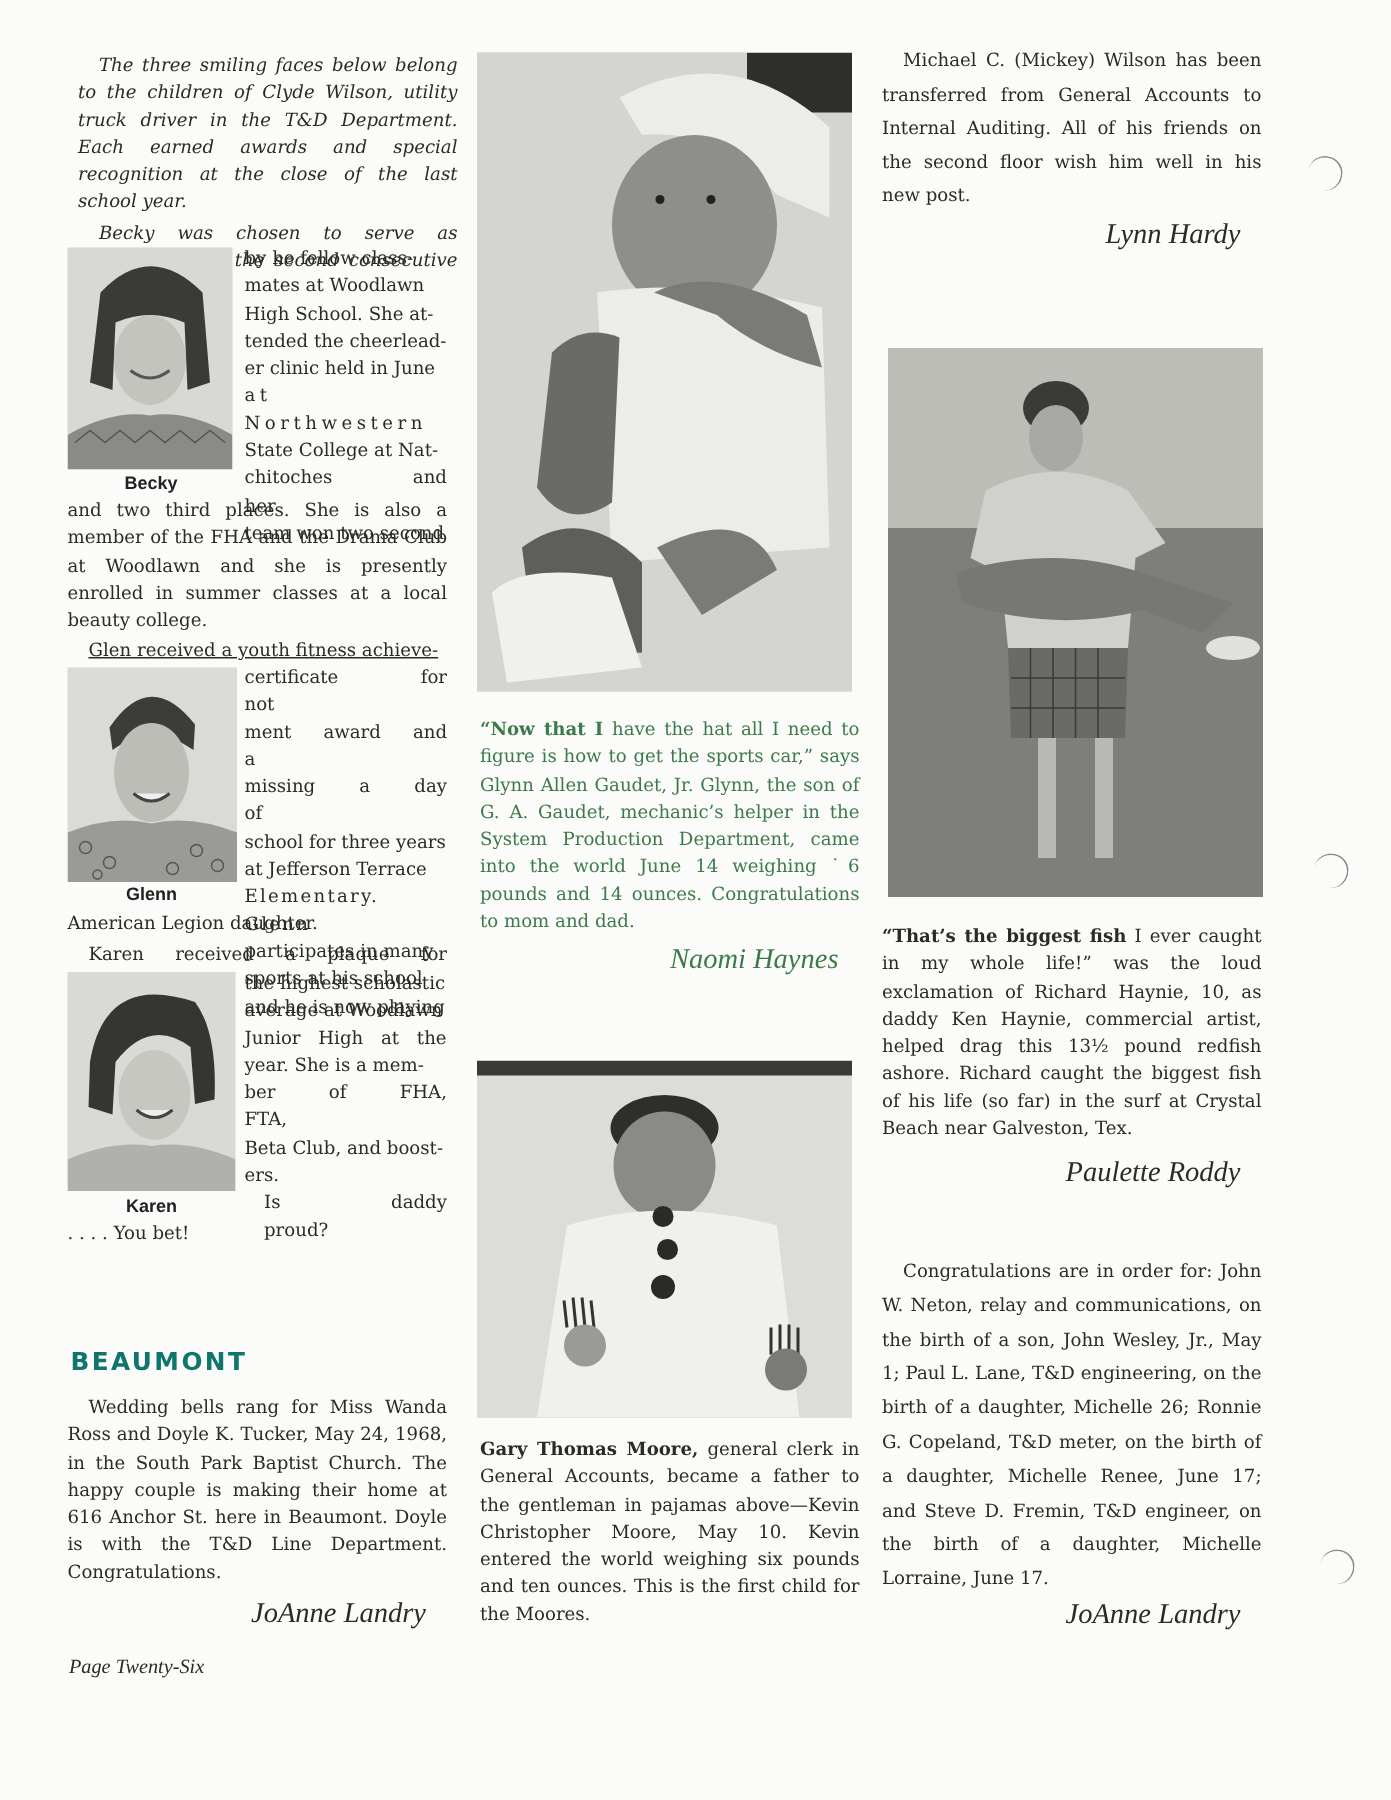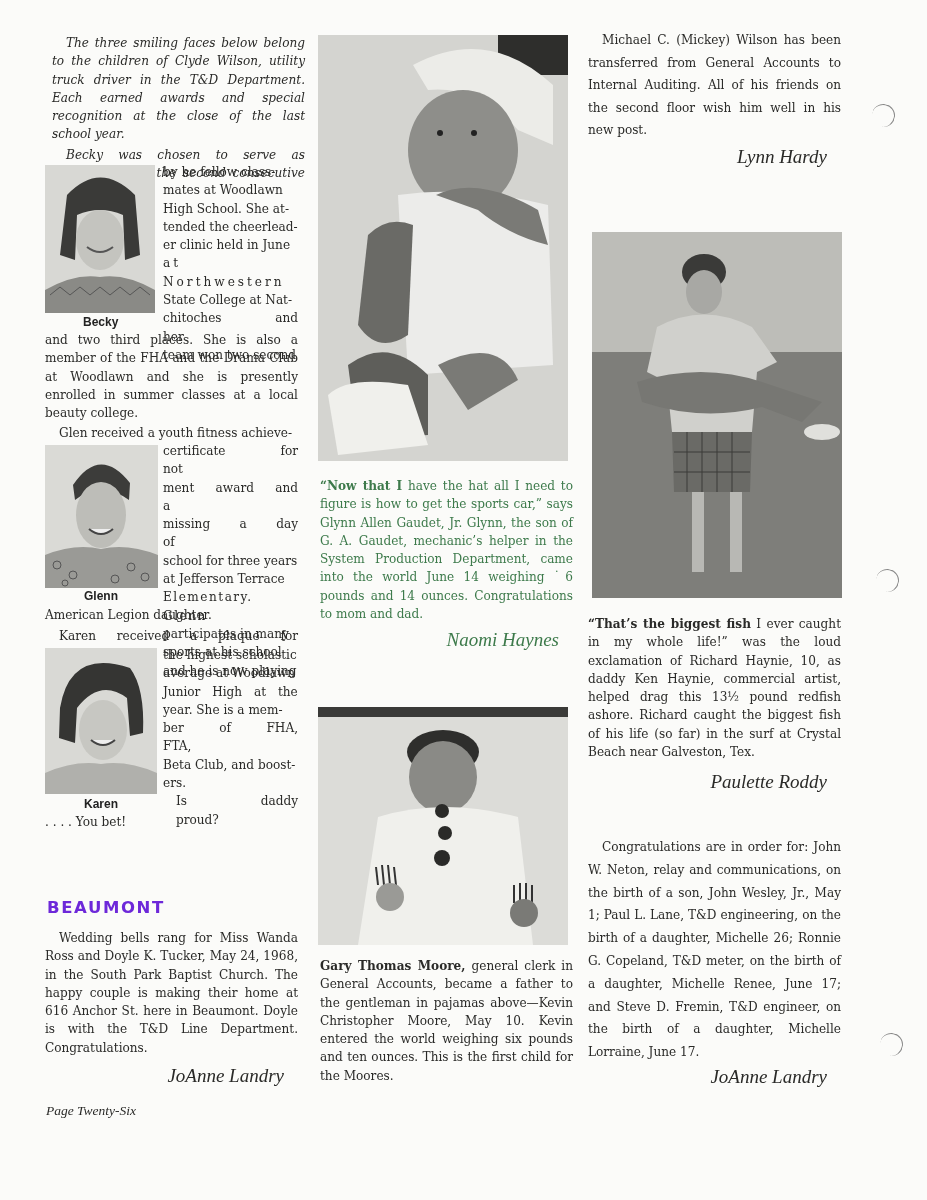--- a/index.html
+++ b/index.html
@@ -56,7 +56,7 @@
   <p class="p noindent">and two third places. She is also a member of the FHA and the Drama Club at Woodlawn and she is presently enrolled in summer classes at a local beauty college.</p>
 </div>
 
-<div class="col" style="left:45px;top:424px;width:253px;">
+<div class="col" style="left:45px;top:424px;width:253px;text-decoration:underline;">
   <p class="p">Glen received a youth fitness achieve-</p>
 </div>
 <div class="portrait" style="left:45px;top:445px;width:113px;height:143px;">

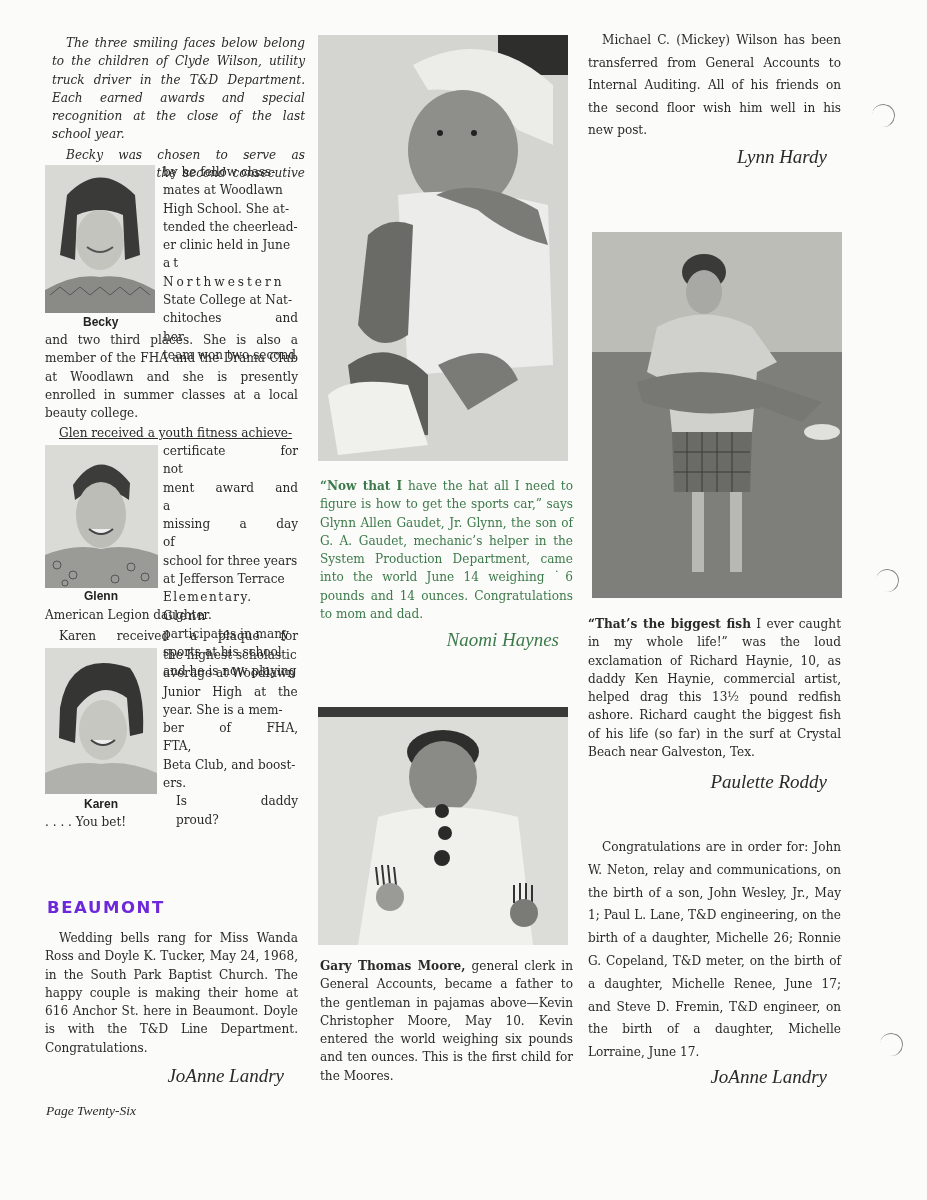--- a/index.html
+++ b/index.html
@@ -12,7 +12,7 @@
   .green{color:#3d7a4b;}
   .bold{font-weight:bold;}
   .heading{position:absolute;left:47px;top:898px;font-family:"DejaVu Sans","Liberation Sans",sans-serif;
-           font-weight:bold;color:#6d28d9;font-size:16.5px;letter-spacing:1.6px;}
+           font-weight:bold;color:#0f766e;font-size:16.5px;letter-spacing:1.6px;}
   .footer{position:absolute;left:46px;top:1103px;font-style:italic;font-size:13.5px;font-family:"Liberation Serif","DejaVu Serif",serif;}
   .photo{position:absolute;background:#c9c9c5;overflow:hidden;}
   .portrait{position:absolute;overflow:hidden;background:#dcdcd8;}

